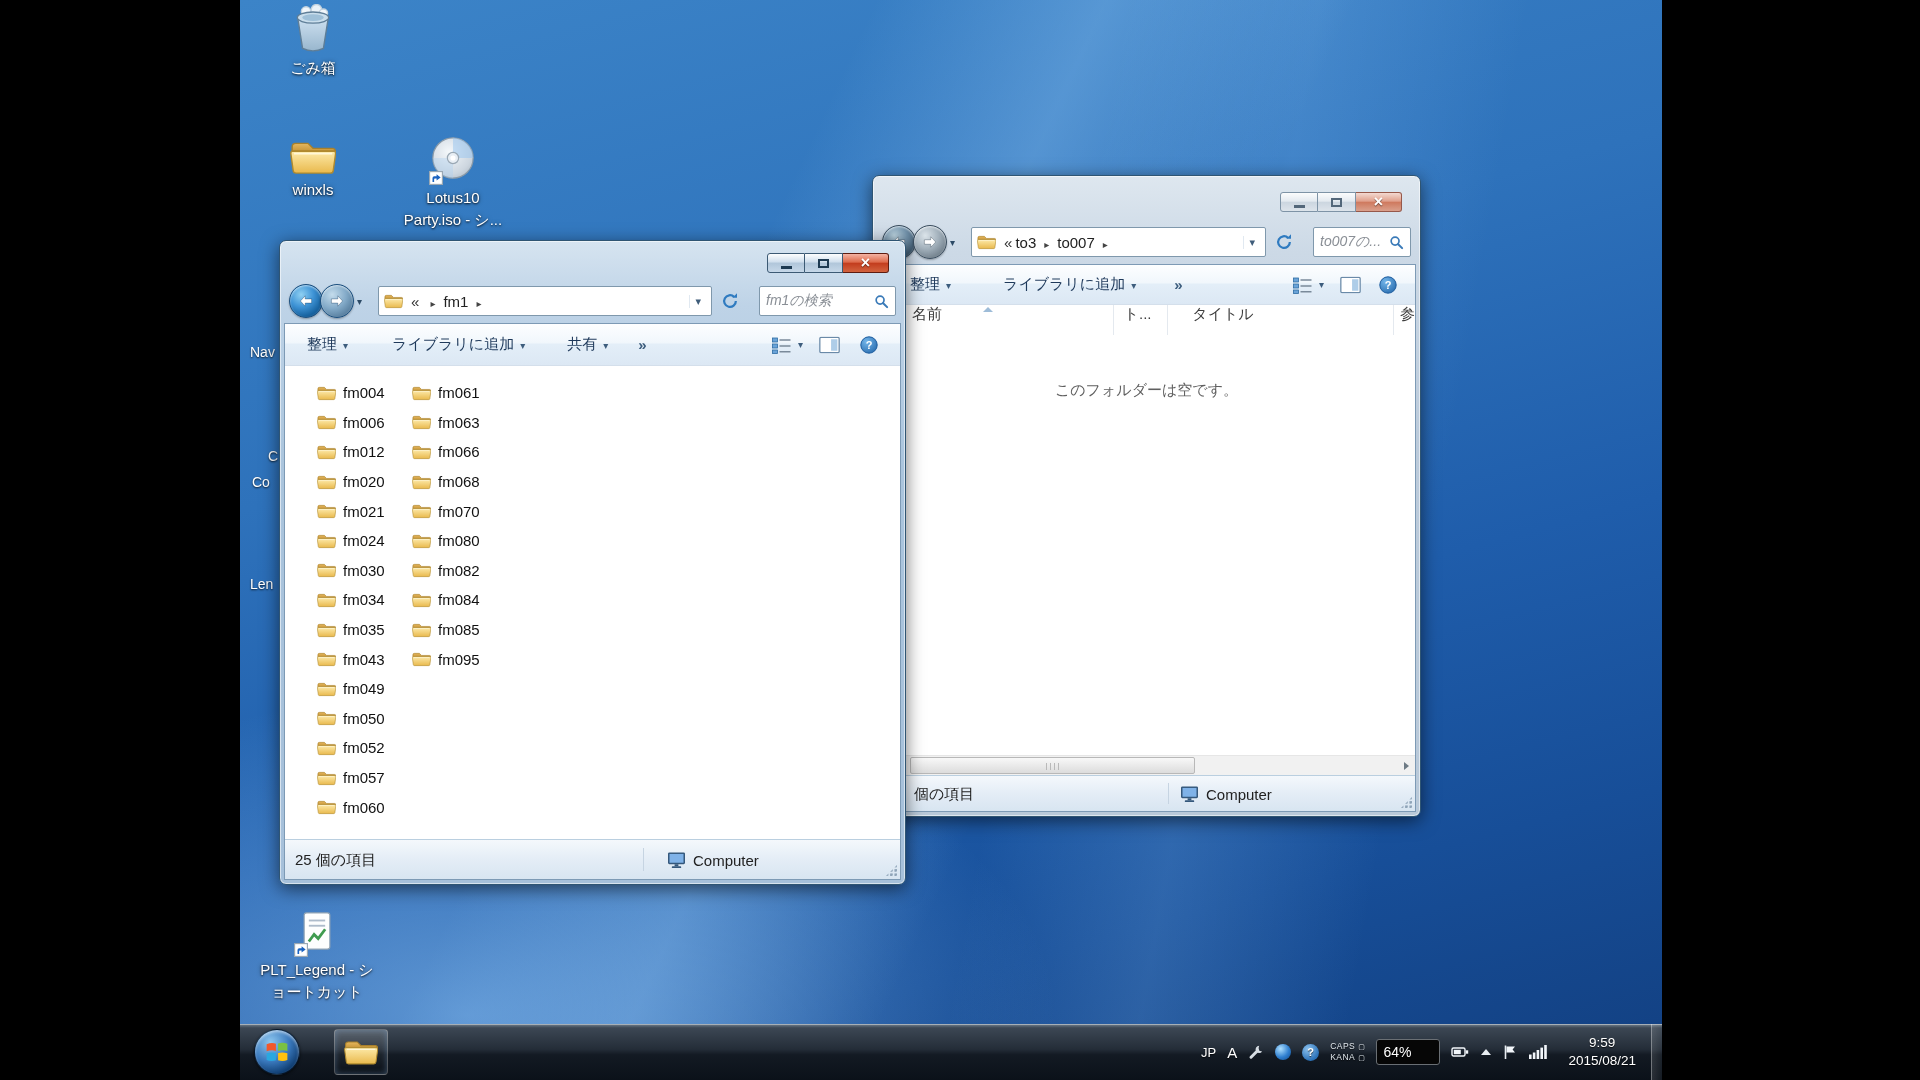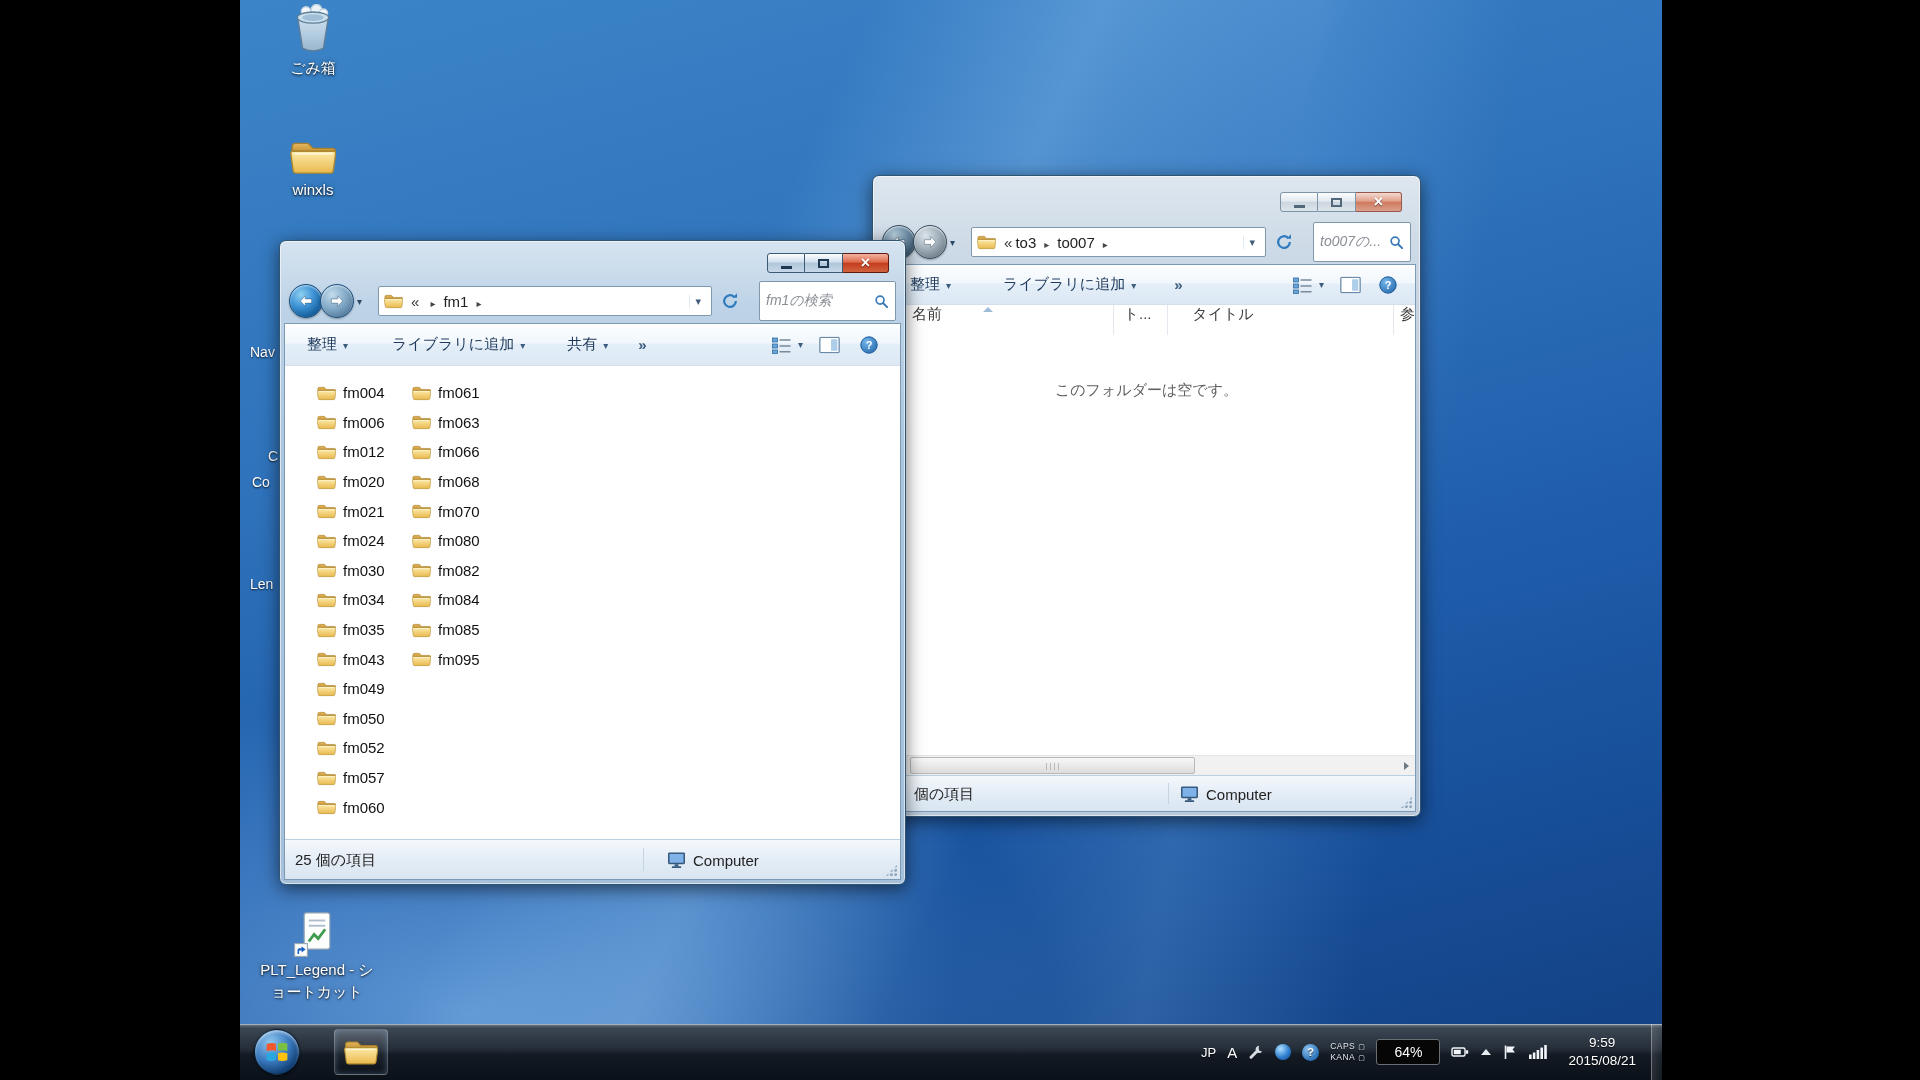--- a/index.html
+++ b/index.html
@@ -327,6 +327,18 @@
     <div class="lbl">winxls</div>
   </div>
 
+  <div class="dicon" style="left:148px;top:136px;">
+    <div class="di-wrap">
+      <svg class="di-img" width="44" height="44" viewBox="0 0 36 36">
+            <use href="#i-disc"></use>
+          </svg>
+      <svg class="di-badge" viewBox="0 0 12 12">
+            <use href="#i-shortcut"></use>
+          </svg>
+    </div>
+    <div class="lbl">Lotus10</div>
+    <div class="lbl" style="margin-top:-2px">Party.iso - シ...</div>
+  </div>
 
   <div class="dicon" style="left:12px;top:910px;">
     <div class="di-wrap">

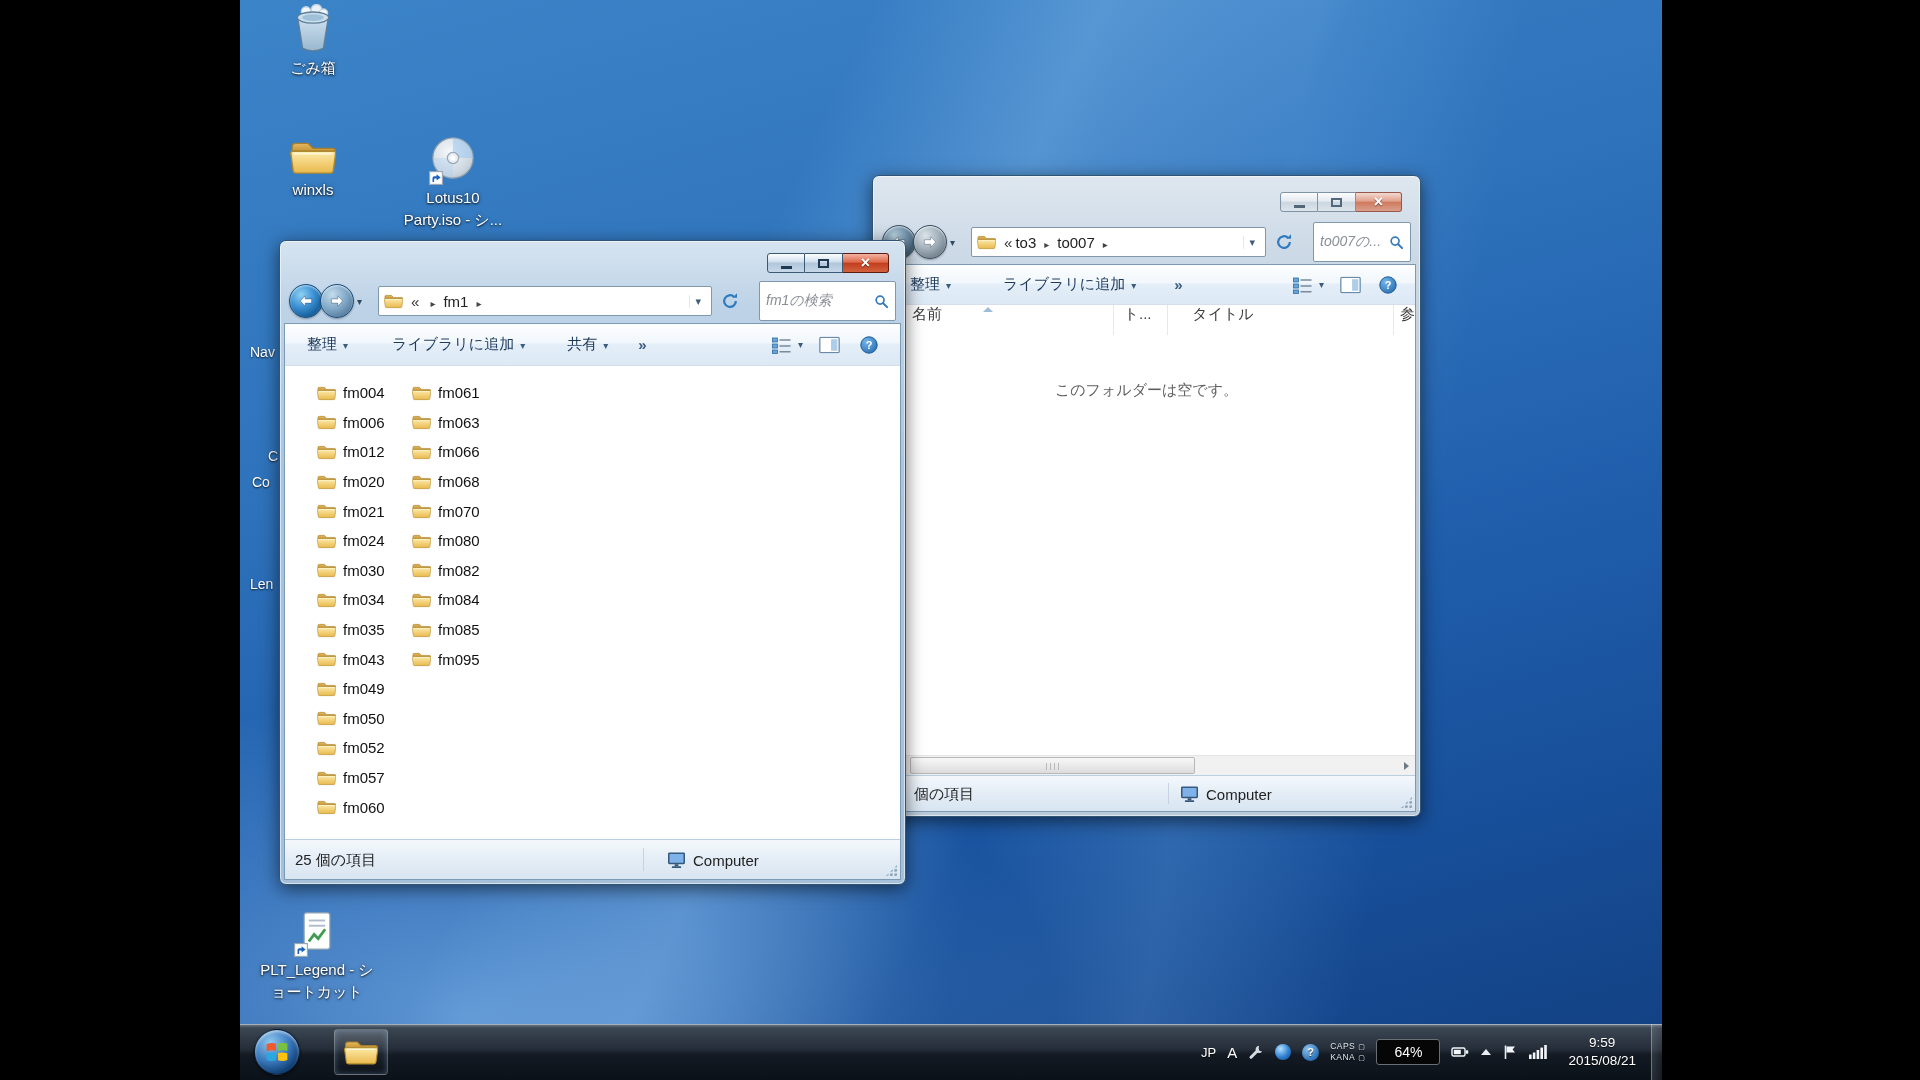--- a/index.html
+++ b/index.html
@@ -80,7 +80,7 @@
   .refresh { flex:none; width:27px; height:27px; margin-left:4px; display:flex; align-items:center; justify-content:center; }
   .refresh svg { width:18px; height:18px; }
 
-  .search { flex:none; height:40px; margin-left:16px; background:#fff; border:1px solid #7f98ac; border-radius:2px;
+  .search { flex:none; height:30px; margin-left:16px; background:#fff; border:1px solid #7f98ac; border-radius:2px;
     display:flex; align-items:center; padding:6px 6px; }
   .w1 .search { width:137px; }
   .w2 .search { width:98px; }

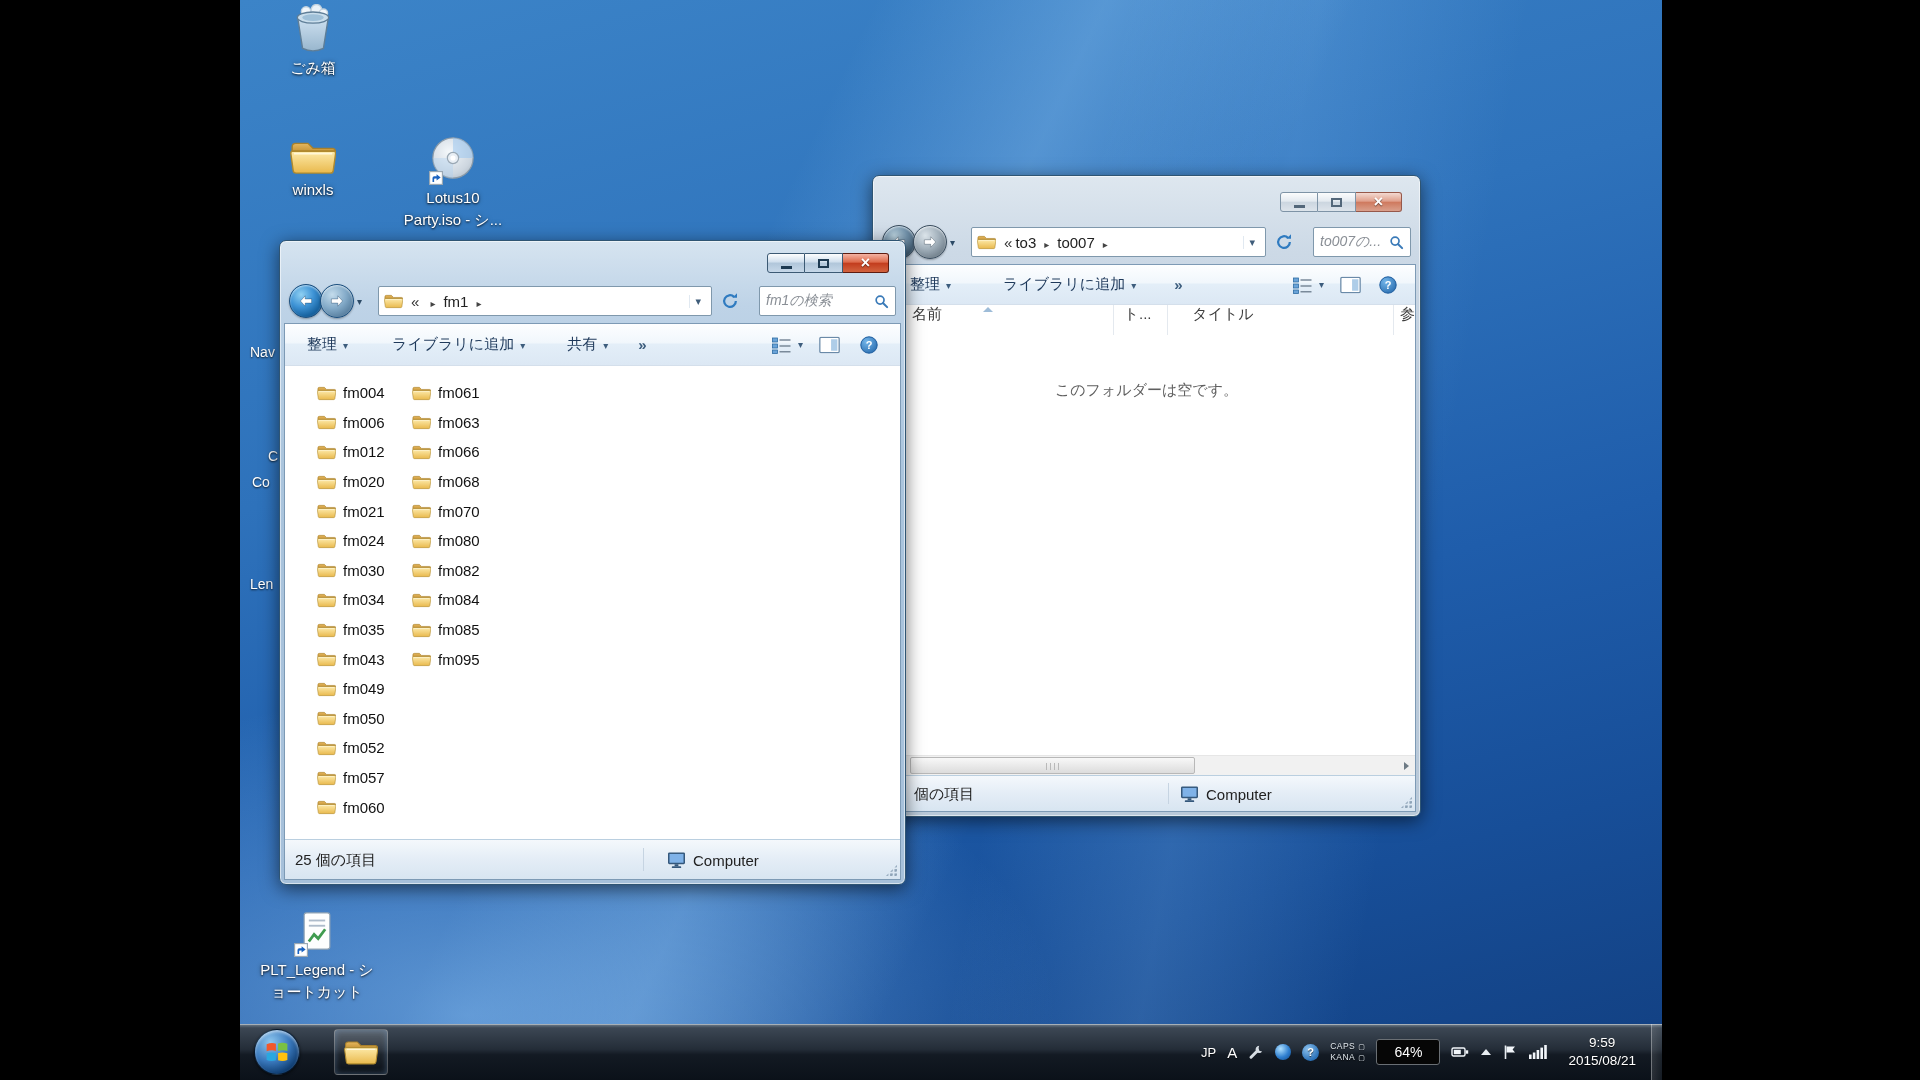--- a/index.html
+++ b/index.html
@@ -176,7 +176,7 @@
   .ime-status { display:flex; flex-direction:column; gap:2px; font-size:8.5px; line-height:9px; color:#dfe6ec; letter-spacing:.5px; }
   .ime-status span::after { content:"\25A2"; margin-left:3px; font-size:7px; }
   .battery { min-width:64px; height:26px; background:#060606; border:1px solid #6a6f74; border-radius:3px;
-    color:#fff; font-size:14px; display:flex; align-items:center; justify-content:center; padding:0 6px; }
+    color:#fff; font-size:14px; display:flex; align-items:center; justify-content:flex-start; padding:0 6px; }
   .tri-up { width:0; height:0; border-left:5px solid transparent; border-right:5px solid transparent;
     border-bottom:6px solid #e8edf2; }
   .clock { margin-left:10px; text-align:center; font-size:13.5px; line-height:1.35; }

